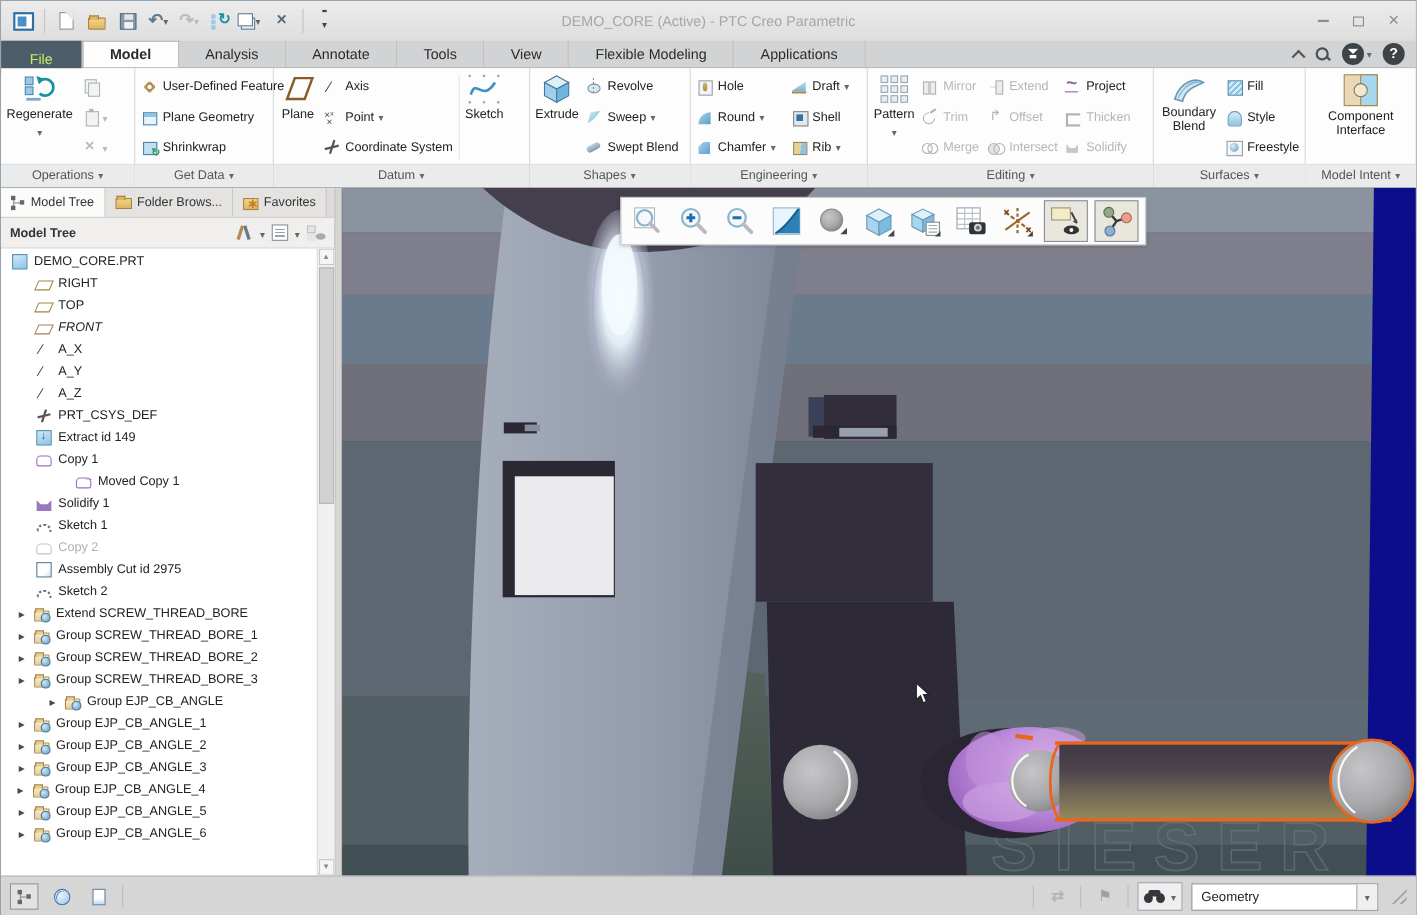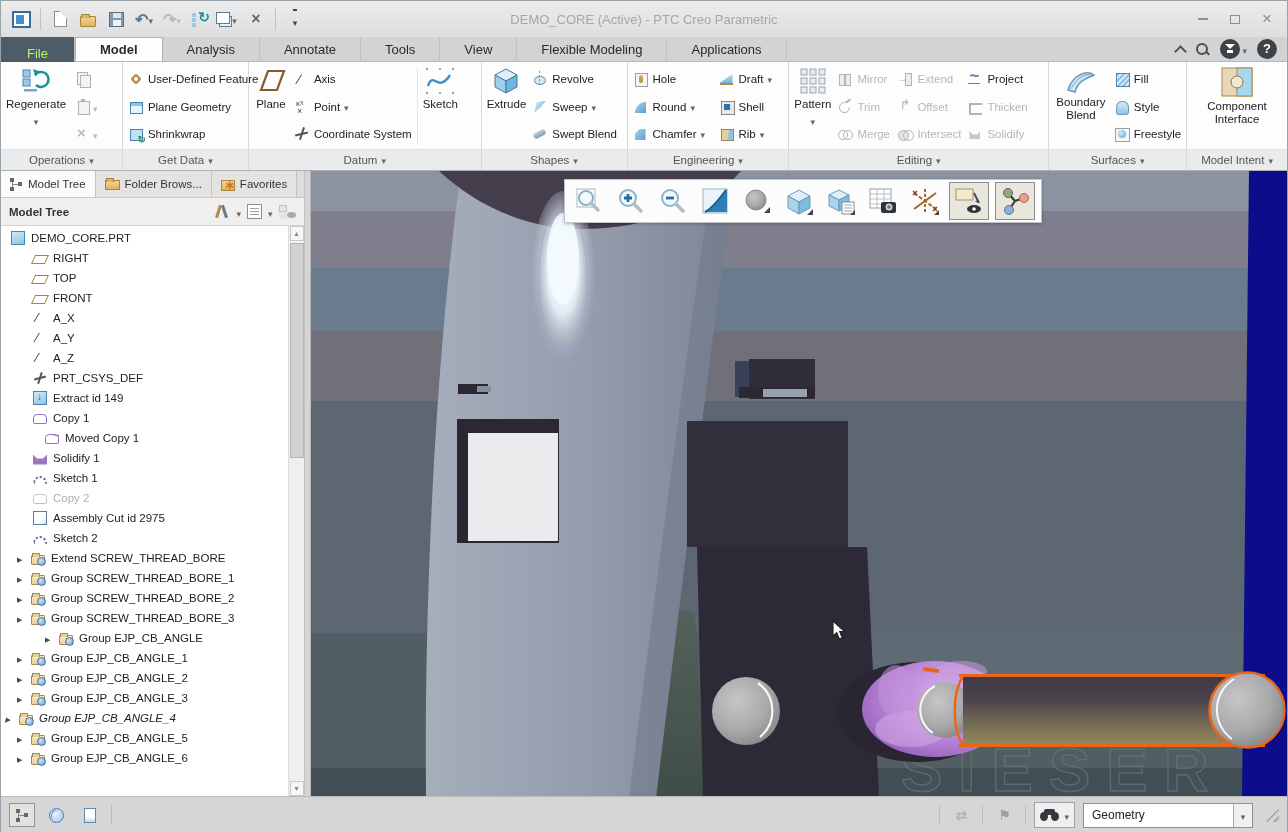--- a/index.html
+++ b/index.html
@@ -596,7 +596,7 @@
               <span class="ti ti-datum-plane"></span>
               <span class="tlabel">TOP</span>
             </div>
-            <div class="trow" style="padding-left: 32px;">
+            <div class="trow" style="padding-left: 32px; font-style: italic;">
               <span class="ti ti-datum-plane"></span>
               <span class="tlabel">FRONT</span>
             </div>

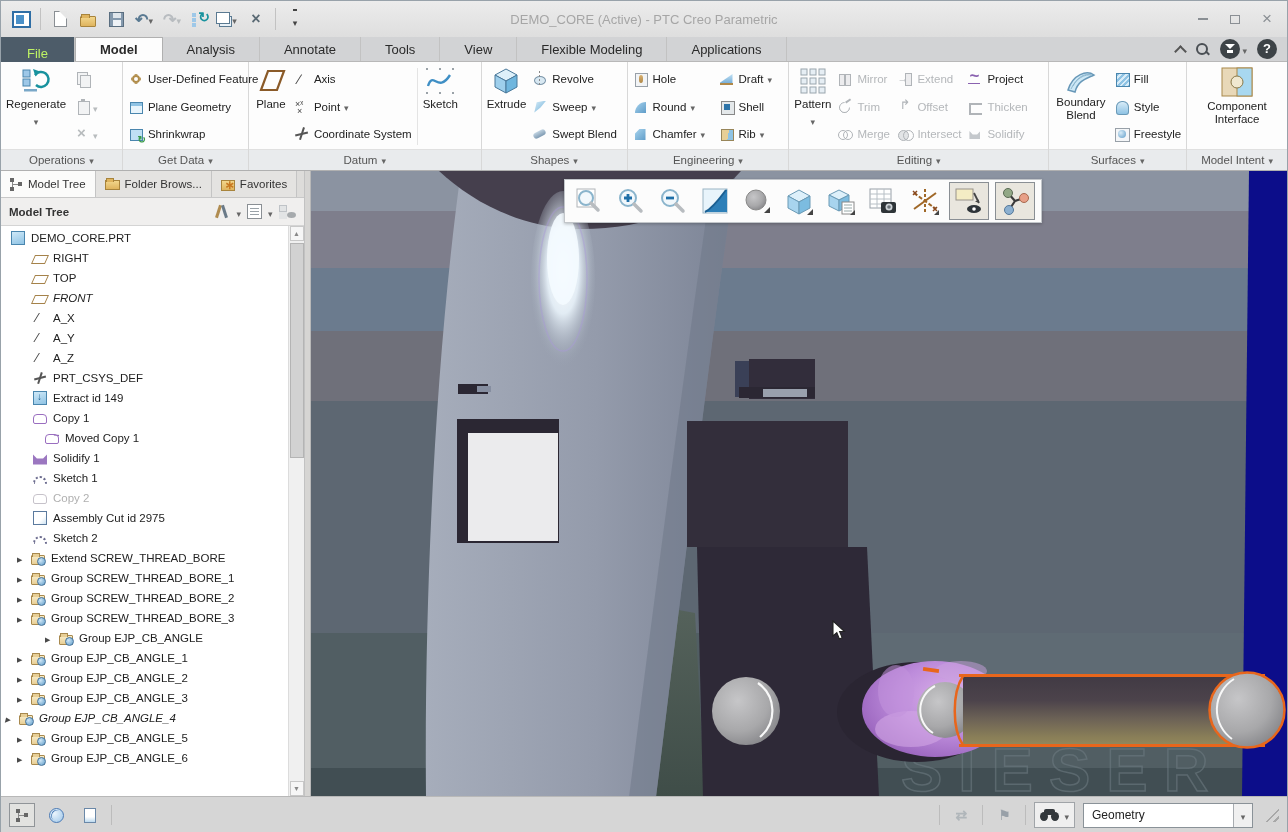--- a/index.html
+++ b/index.html
@@ -624,7 +624,7 @@
               <span class="ti ti-copy"></span>
               <span class="tlabel">Copy 1</span>
             </div>
-            <div class="trow" style="padding-left: 44px;">
+            <div class="trow" style="padding-left: 44px; margin-left: 24px;">
               <span class="ti ti-moved-copy"></span>
               <span class="tlabel">Moved Copy 1</span>
             </div>

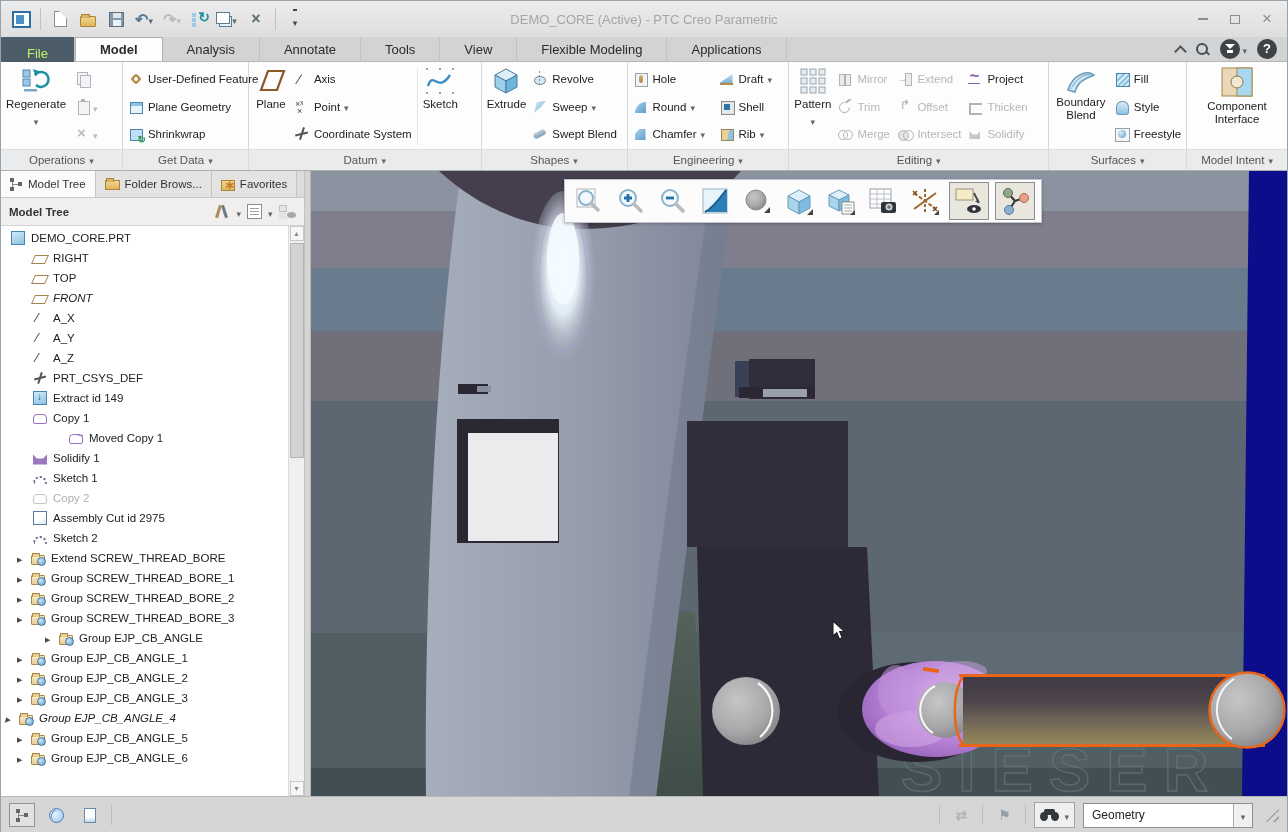--- a/index.html
+++ b/index.html
@@ -688,7 +688,7 @@
               <span class="ti ti-group"></span>
               <span class="tlabel">Group EJP_CB_ANGLE_3</span>
             </div>
-            <div class="trow" style="padding-left: 4px; font-style: italic;">
+            <div class="trow" style="padding-left: 15px;">
               <span class="arrow"></span>
               <span class="ti ti-group"></span>
               <span class="tlabel">Group EJP_CB_ANGLE_4</span>

